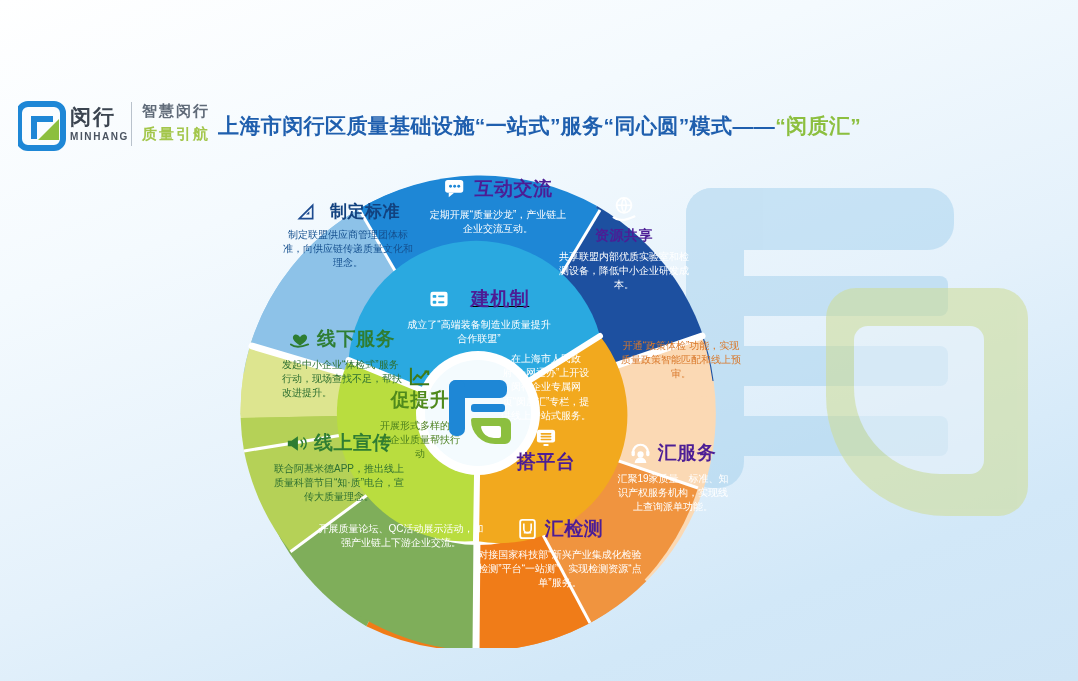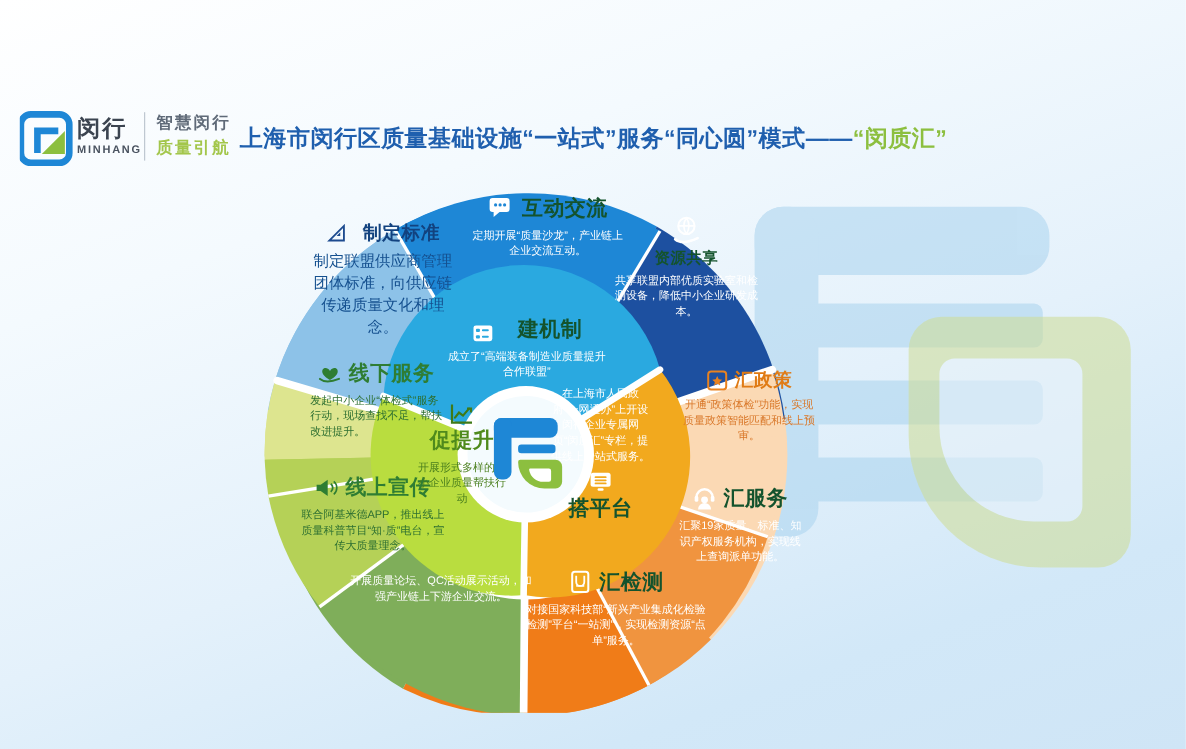--- a/index.html
+++ b/index.html
@@ -27,7 +27,7 @@
     white-space:nowrap;
   }
   .page-title .hl{color:#8cbf3f;}
-  .sector-title-w{color:#14532d;}
+  .sector-title-w{color:#4c1d95;}
   .sector-desc-w{color:#ffffff;}
   .ico{position:absolute;}
 </style>

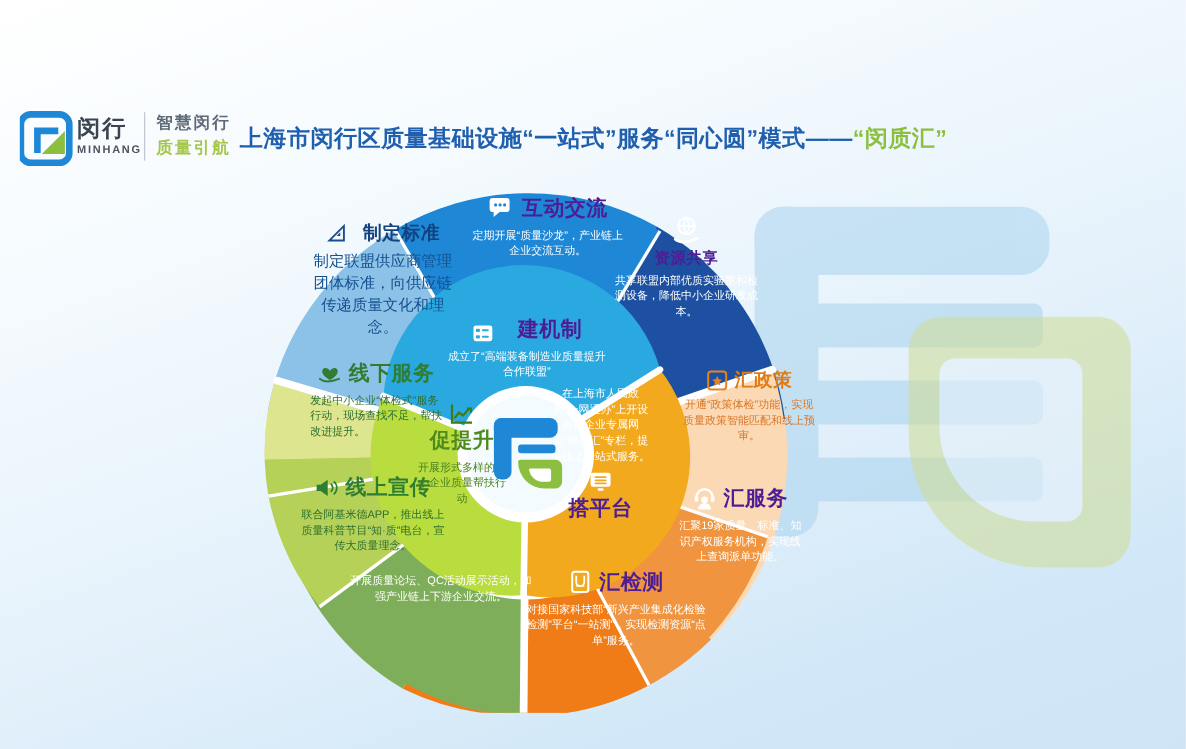--- a/index.html
+++ b/index.html
@@ -154,7 +154,7 @@
       </span>
       <span class="ttl" style="font-size:17px;color:#12427f;">制定标准</span>
     </div>
-    <div class="desc" style="font-size:14px;color:#15508f;margin-top:5px;padding:0 14px;">制定联盟供应商管理团体标准，向供应链传递质量文化和理念。</div>
+    <div class="desc" style="font-size:10px;color:#15508f;margin-top:5px;padding:0 14px;">制定联盟供应商管理团体标准，向供应链传递质量文化和理念。</div>
   </div>
 
   <div class="lbl" style="left:178px;top:8px;width:184px;text-align:center;">

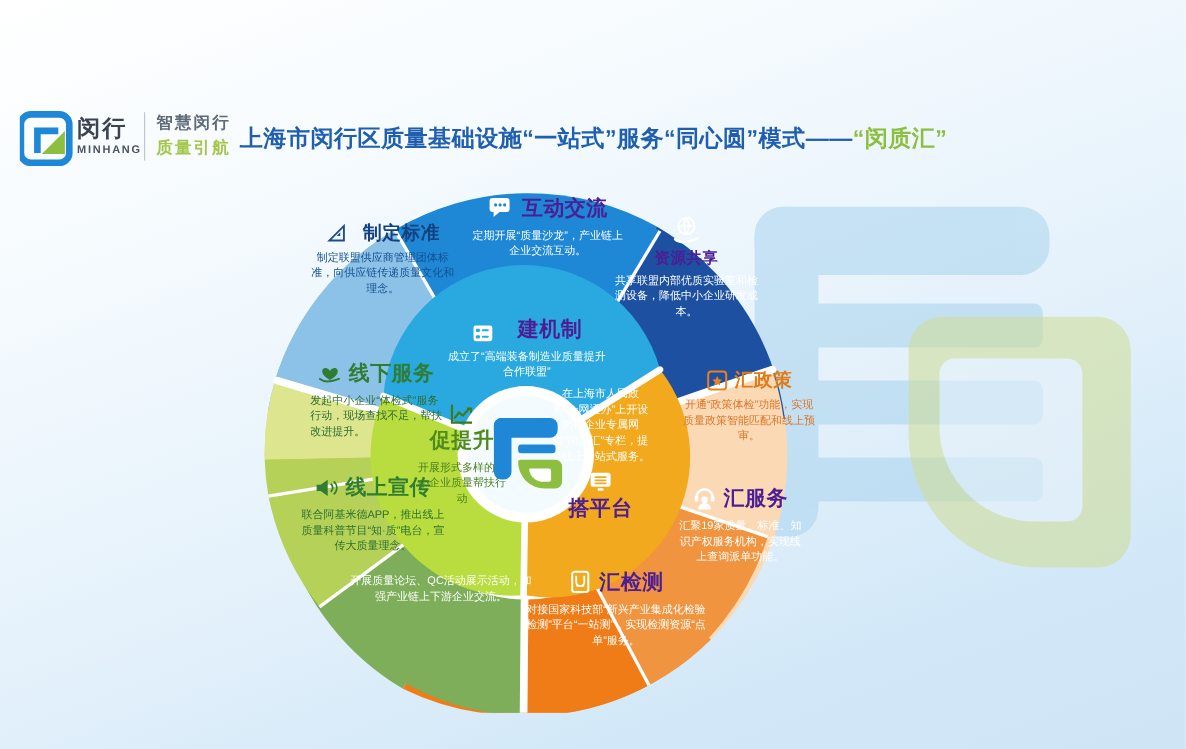--- a/index.html
+++ b/index.html
@@ -266,7 +266,7 @@
   </div>
 
   <div class="lbl" style="left:160px;top:118px;width:182px;text-align:center;">
-    <div style="display:flex;align-items:flex-end;justify-content:center;gap:22px;">
+    <div style="display:flex;align-items:center;justify-content:center;gap:22px;text-decoration:underline;">
       <span class="ico" style="position:static;">
         <svg width="20" height="18" viewBox="0 0 22 20">
             <rect x="1.5" y="2" width="19" height="16" rx="2.5" fill="#fff"></rect>

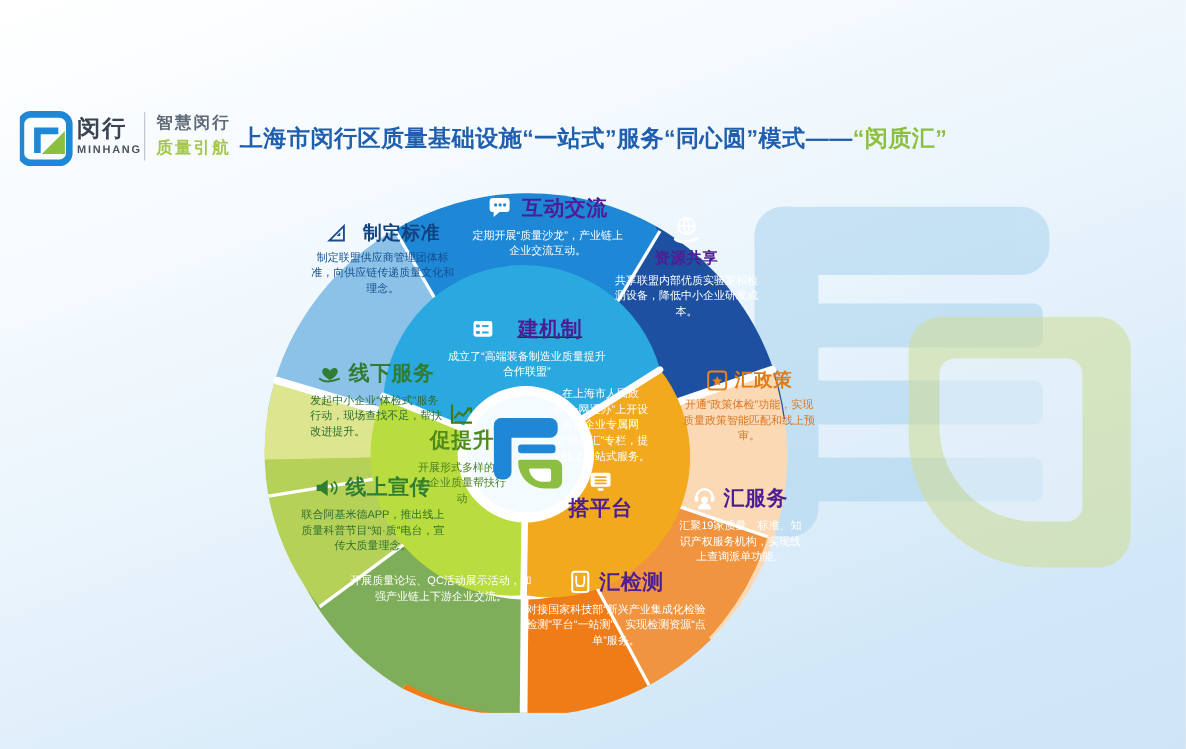--- a/index.html
+++ b/index.html
@@ -192,15 +192,6 @@
   </div>
 
   <div class="lbl" style="left:372px;top:166px;width:162px;text-align:center;">
-    <div style="display:flex;align-items:center;justify-content:center;gap:6px;">
-      <span class="ico" style="position:static;">
-        <svg width="20" height="20" viewBox="0 0 22 22">
-            <rect x="2" y="2" width="18" height="18" rx="3" fill="none" stroke="#e8821f" stroke-width="2"></rect>
-            <path d="M11 6.5 l1.5 3.2 3.4 .4 -2.5 2.3 .7 3.4 -3.1-1.7 -3.1 1.7 .7-3.4 -2.5-2.3 3.4-.4 z" fill="#e8821f"></path>
-          </svg>
-      </span>
-      <span class="ttl" style="font-size:17px;color:#e07b15;">汇政策</span>
-    </div>
     <div class="desc" style="font-size:10px;color:#d9782a;margin-top:5px;padding:0 18px;">开通“政策体检”功能，实现质量政策智能匹配和线上预审。</div>
   </div>
 

